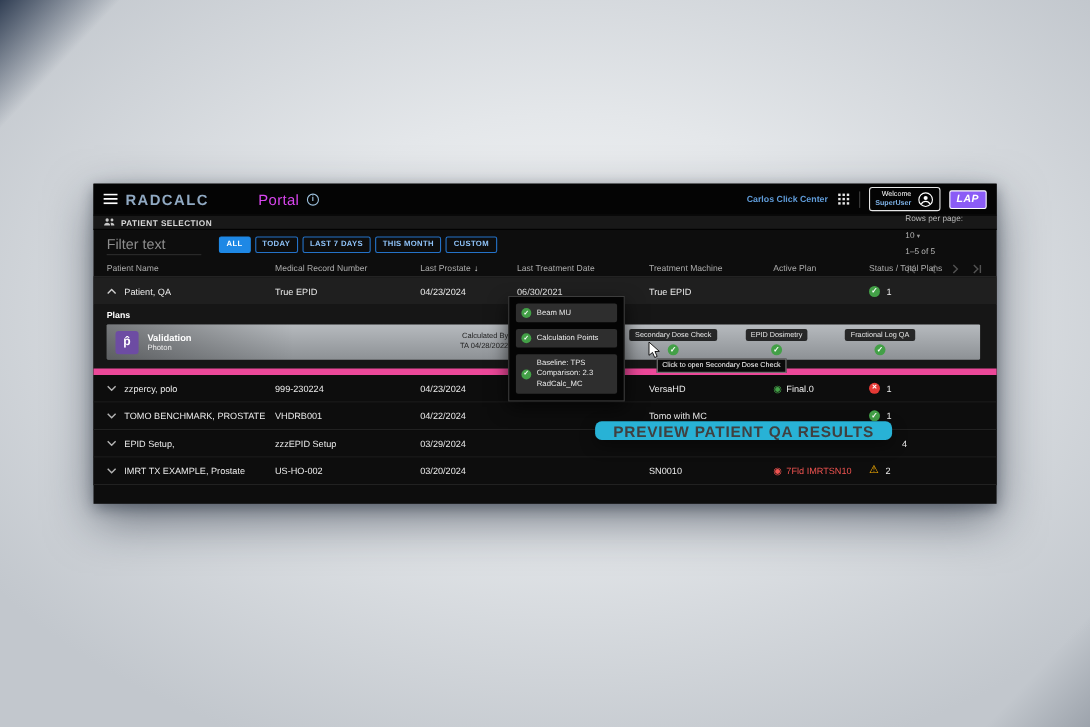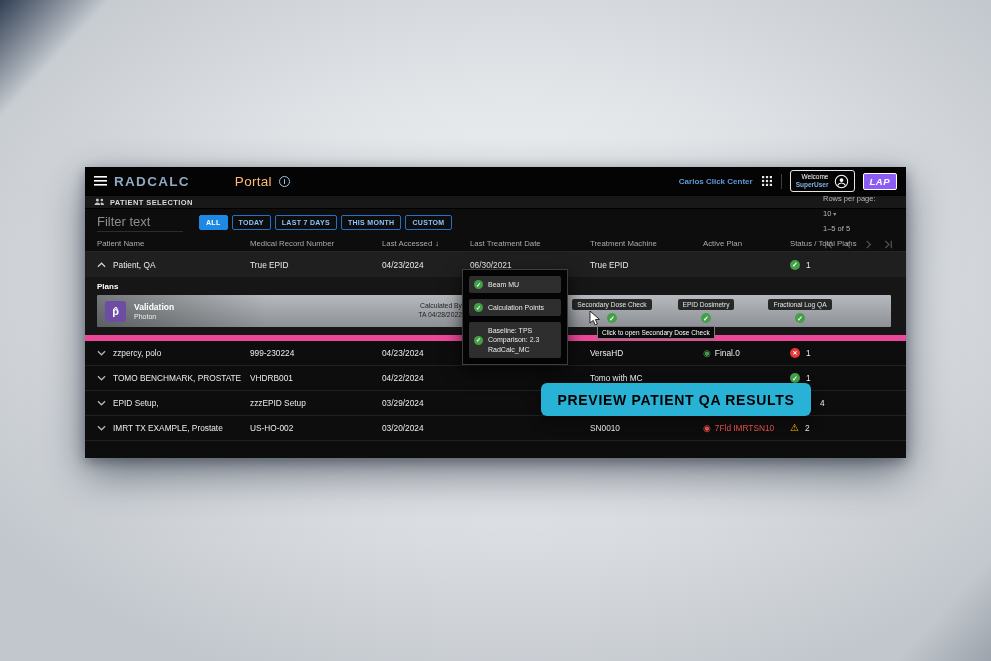--- a/index.html
+++ b/index.html
@@ -22,7 +22,7 @@
   .topbar { height: 28px; background: #040404; display: flex; align-items: center; justify-content: space-between; padding: 0 9px; }
   .topbar-left { display: flex; align-items: center; gap: 7px; }
   .brand { font-size: 13.5px; font-weight: bold; letter-spacing: 1.3px; color: #90a9c2; }
-  .brand-suffix { font-size: 13.5px; font-weight: 400; letter-spacing: .3px; color: #fdba74; margin-left: -2px; padding-left: 47px; }
+  .brand-suffix { font-size: 13.5px; font-weight: 400; letter-spacing: .3px; color: #d946ef; margin-left: -2px; padding-left: 47px; }
   .info-icon { width: 11px; height: 11px; border: 1px solid #9fc3e0; border-radius: 50%; color: #9fc3e0; font-size: 7px; display: inline-flex; align-items: center; justify-content: center; font-weight: 700; }
   .topbar-right { display: flex; align-items: center; gap: 8px; }
   .clinic { color: #5f9bd8; font-size: 8px; font-weight: 700; white-space: nowrap; }

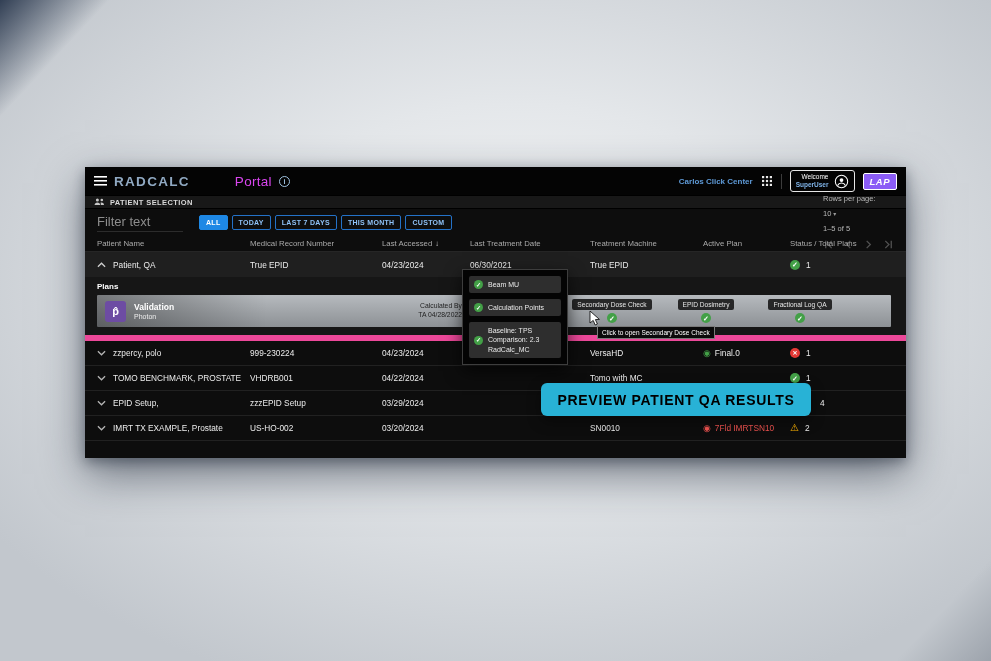--- a/index.html
+++ b/index.html
@@ -202,7 +202,7 @@
   <div class="grid thead">
     <div>Patient Name</div>
     <div>Medical Record Number</div>
-    <div><span>Last Accessed</span><span class="sort-arrow">↓</span></div>
+    <div><span>Last Prostate</span><span class="sort-arrow">↓</span></div>
     <div>Last Treatment Date</div>
     <div>Treatment Machine</div>
     <div>Active Plan</div>

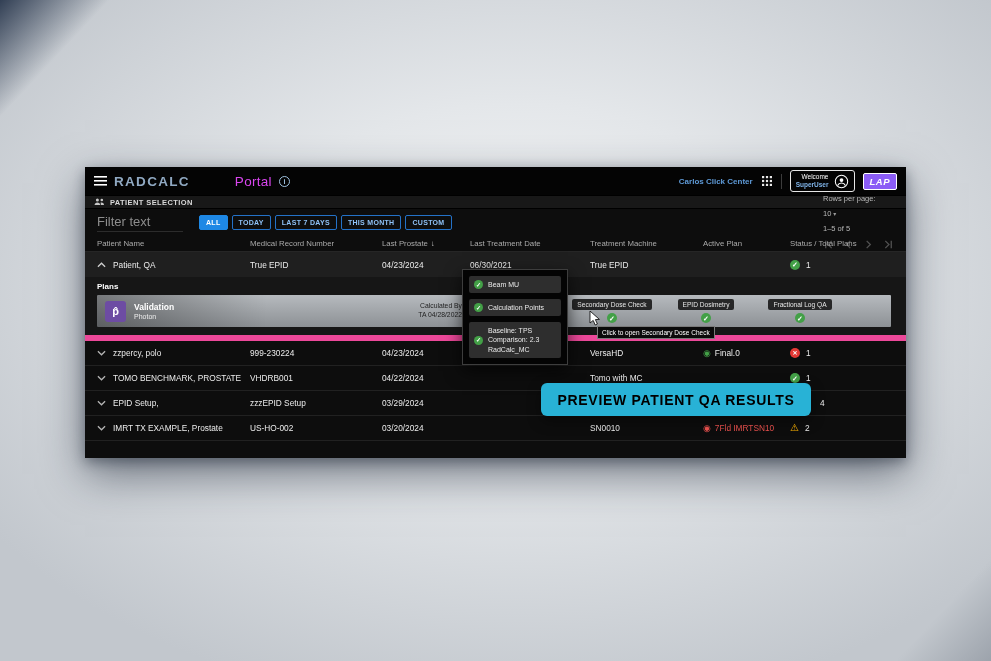--- a/index.html
+++ b/index.html
@@ -87,7 +87,7 @@
   .popup-item .two-line { line-height: 1.35; }
   .tooltip { position: absolute; left: 512px; top: 159px; background: #0a0a0a; border: 1px solid #7a7a7a; color: #fff; font-size: 6.5px; padding: 2px 4px; white-space: nowrap; z-index: 7; }
   .cursor { position: absolute; left: 504px; top: 144px; z-index: 8; pointer-events: none; }
-  .cta { position: absolute; left: 456px; top: 216px; width: 270px; height: 33px; background: #28b2d6; border: none; border-radius: 6px; color: #000000; font-weight: 700; font-size: 14px; letter-spacing: .7px; font-family: inherit; cursor: pointer; box-shadow: 0 5px 14px rgba(0,0,0,.4); z-index: 6; display: flex; align-items: center; justify-content: center; }
+  .cta { position: absolute; left: 456px; top: 216px; width: 270px; height: 17px; background: #28b2d6; border: none; border-radius: 6px; color: #404040; font-weight: 700; font-size: 14px; letter-spacing: .7px; font-family: inherit; cursor: pointer; box-shadow: 0 5px 14px rgba(0,0,0,.4); z-index: 6; display: flex; align-items: center; justify-content: center; }
 </style>
 </head>
 <body>

